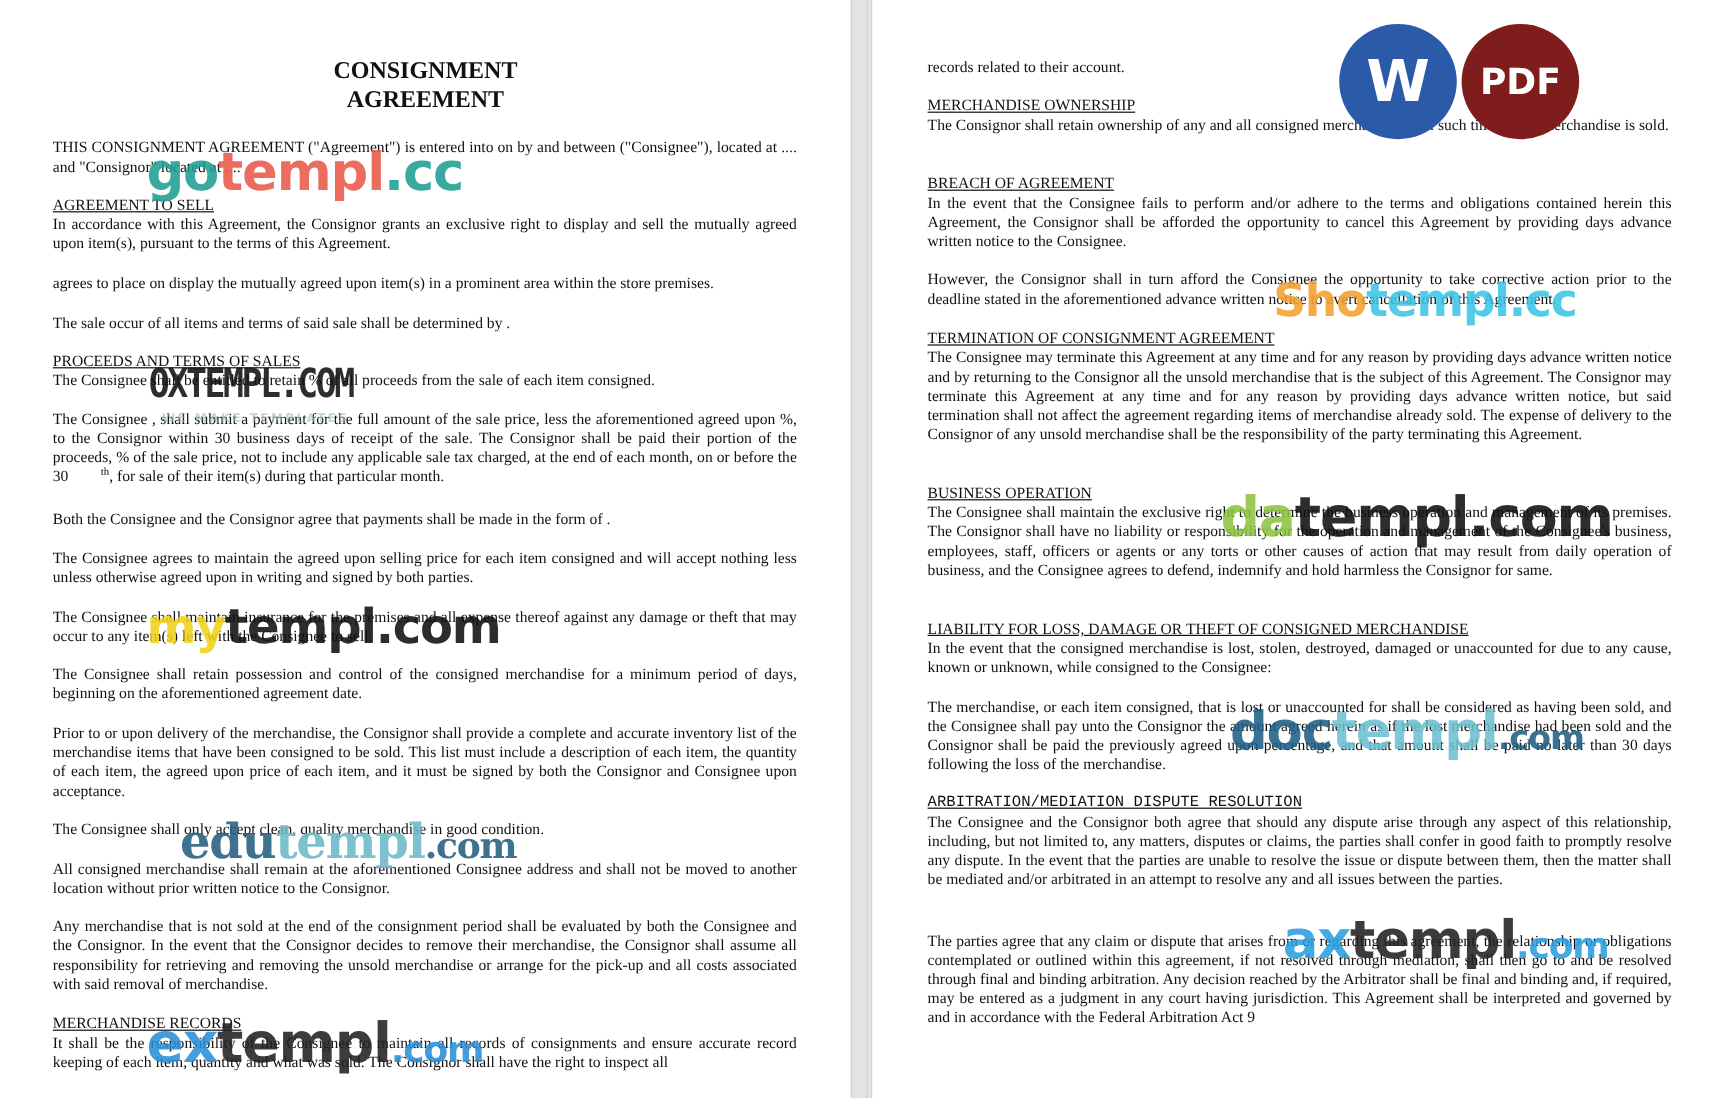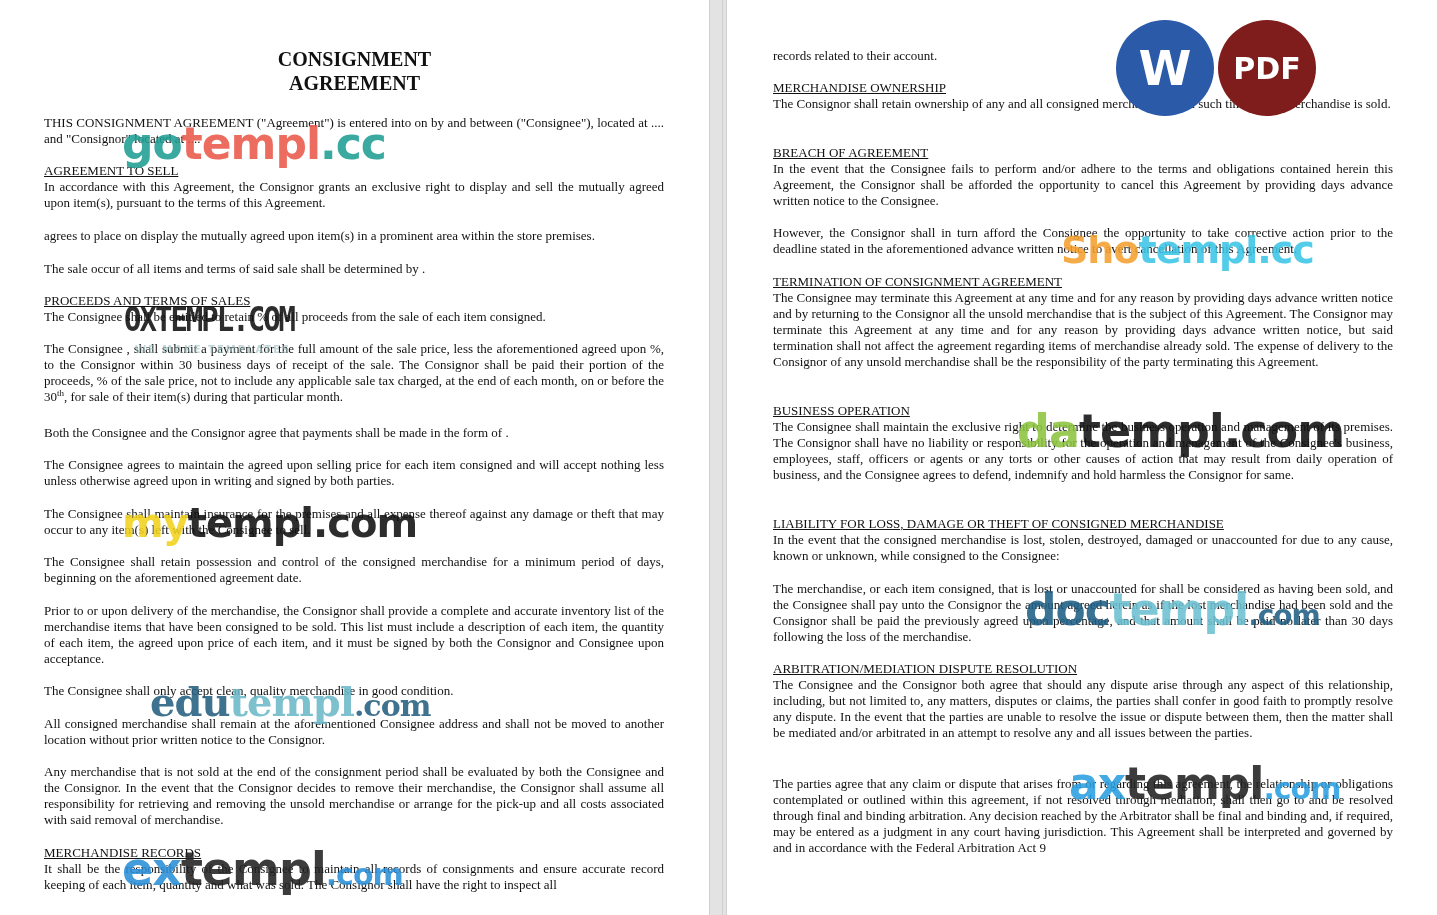--- a/index.html
+++ b/index.html
@@ -30,7 +30,7 @@
   #page-left .block { left:44px; width:620px; }
   #page-right .block { left:46px; width:620px; }
   .heading { text-decoration:underline; text-align:left !important; }
-  sup { font-size:9px; line-height:0; }
+  sup { font-size:9px; line-height:0;margin-left:27px; }
   .wm {
     position:absolute; font-family:"DejaVu Sans", sans-serif; font-weight:bold;
     white-space:nowrap; opacity:0.88; letter-spacing:-1px; pointer-events:none;

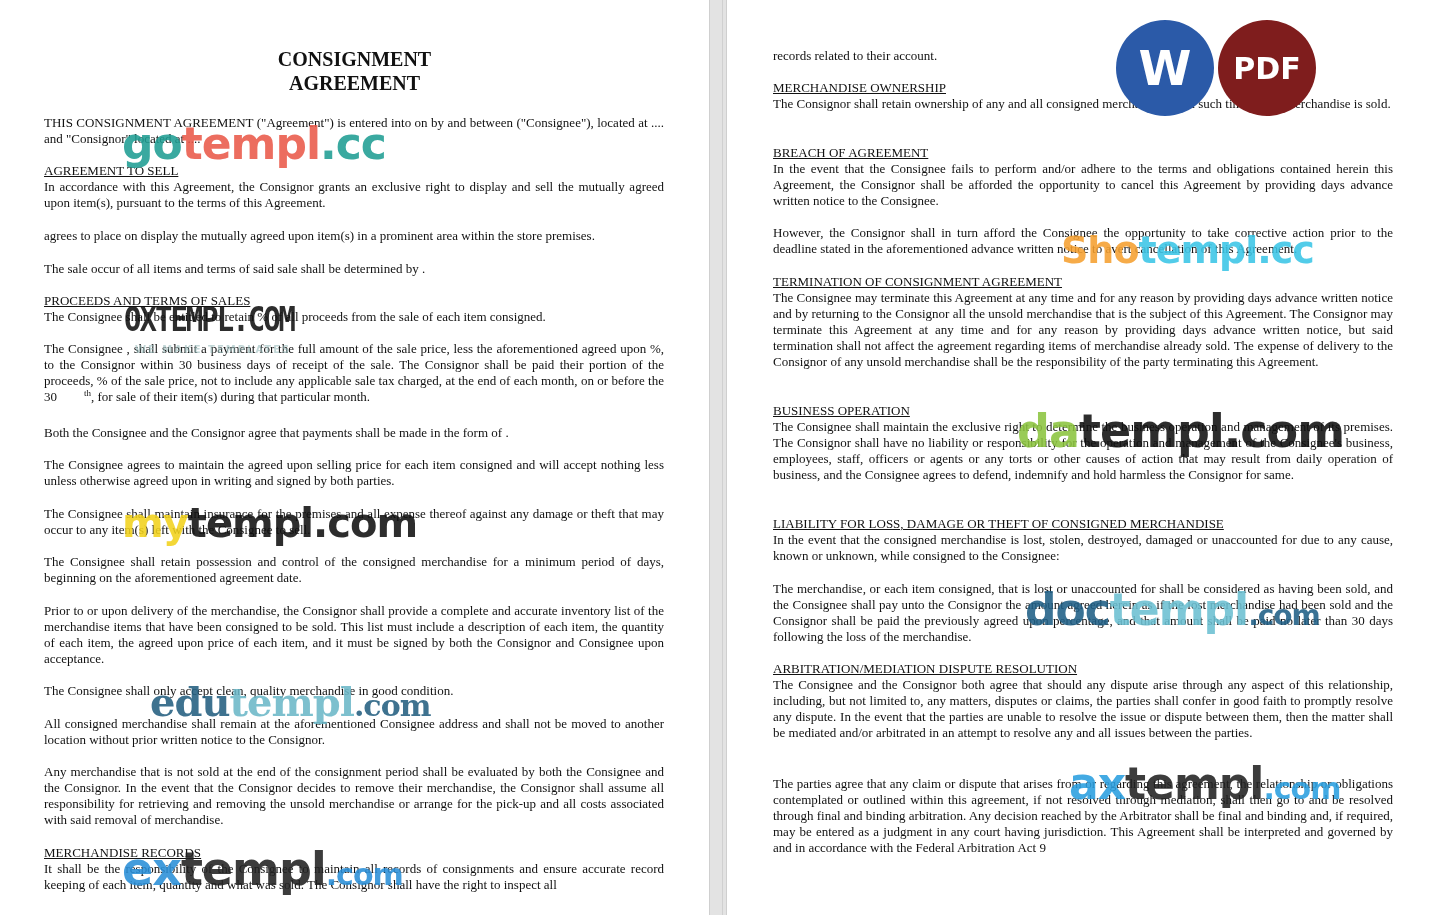--- a/index.html
+++ b/index.html
@@ -101,7 +101,7 @@
   <div class="block" style="top:532px;">In the event that the consigned merchandise is lost, stolen, destroyed, damaged or unaccounted for due to any cause, known or unknown, while consigned to the Consignee:</div>
   <div class="block" style="top:581px;">The merchandise, or each item consigned, that is lost or unaccounted for shall be considered as having been sold, and the Consignee shall pay unto the Consignor the amount agreed herein as if the lost merchandise had been sold and the Consignor shall be paid the previously agreed upon percentage, and that amount shall be paid no later than 30 days following the loss of the merchandise.</div>
 
-  <div class="block heading" style="top:661px;">ARBITRATION/MEDIATION DISPUTE RESOLUTION</div>
+  <div class="block heading" style="top:661px;font-family:Liberation Mono, monospace;">ARBITRATION/MEDIATION DISPUTE RESOLUTION</div>
   <div class="block" style="top:677px;">The Consignee and the Consignor both agree that should any dispute arise through any aspect of this relationship, including, but not limited to, any matters, disputes or claims, the parties shall confer in good faith to promptly resolve any dispute. In the event that the parties are unable to resolve the issue or dispute between them, then the matter shall be mediated and/or arbitrated in an attempt to resolve any and all issues between the parties.</div>
   <div class="block" style="top:776px;">The parties agree that any claim or dispute that arises from or regarding this agreement, the relationship or obligations contemplated or outlined within this agreement, if not resolved through mediation, shall then go to and be resolved through final and binding arbitration. Any decision reached by the Arbitrator shall be final and binding and, if required, may be entered as a judgment in any court having jurisdiction. This Agreement shall be interpreted and governed by and in accordance with the Federal Arbitration Act 9</div>
 

